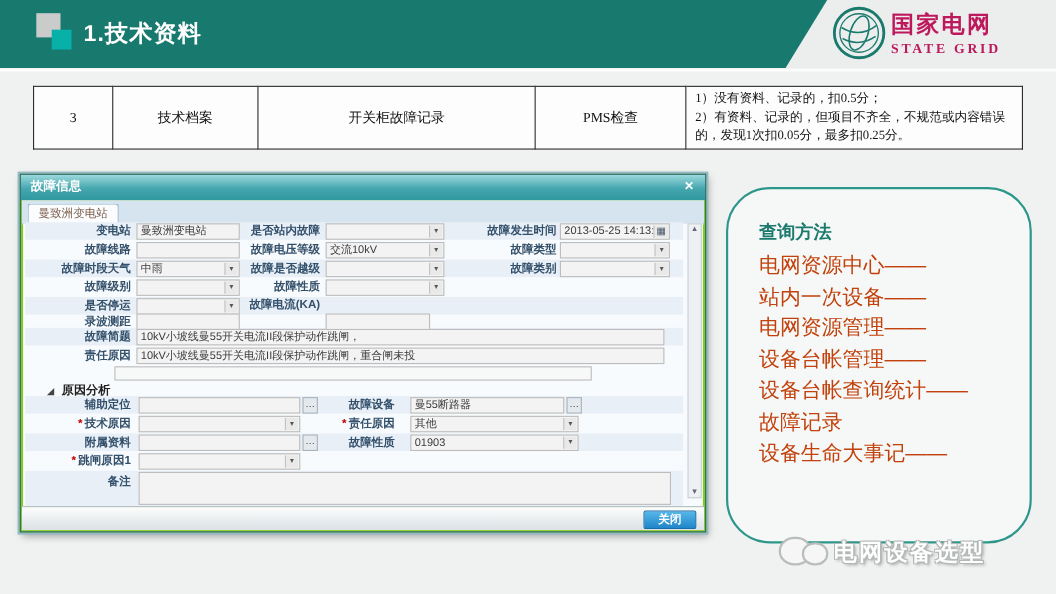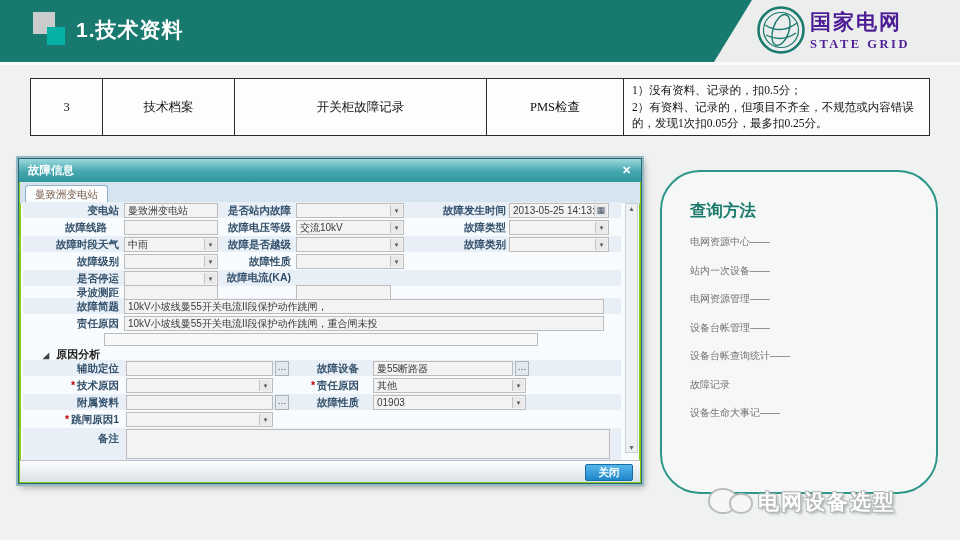--- a/index.html
+++ b/index.html
@@ -16,7 +16,7 @@
              -webkit-clip-path:polygon(52px 0,260px 0,260px 62px,14px 62px);
              clip-path:polygon(52px 0,260px 0,260px 62px,14px 62px);}
   .logo-svg{position:absolute;left:56px;top:5px;}
-  .logo-text{position:absolute;left:110px;top:8px;color:#4c1d95;}
+  .logo-text{position:absolute;left:110px;top:8px;color:#be185d;}
   .logo-cn{font-size:21px;font-weight:bold;letter-spacing:2px;}
   .logo-en{font-size:12.5px;font-weight:bold;font-family:"Liberation Serif",serif;letter-spacing:2.5px;margin-top:1px;}
 

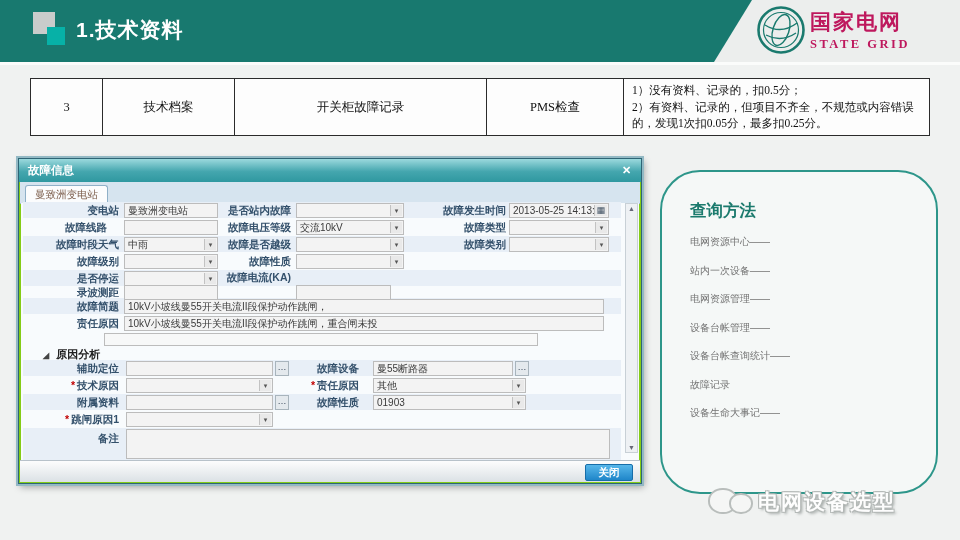--- a/index.html
+++ b/index.html
@@ -138,7 +138,7 @@
   <div class="stripe" style="top:269px;height:32px"></div>
 
   <div class="lbl" style="top:44px;left:20px;width:80px">变电站</div>
-  <div class="lbl" style="top:61px;left:8px;width:80px">故障线路</div>
+  <div class="lbl" style="top:61px;left:20px;width:80px">故障线路</div>
   <div class="lbl" style="top:78px;left:20px;width:80px">故障时段天气</div>
   <div class="lbl" style="top:95px;left:20px;width:80px">故障级别</div>
   <div class="lbl" style="top:112px;left:20px;width:80px">是否停运</div>

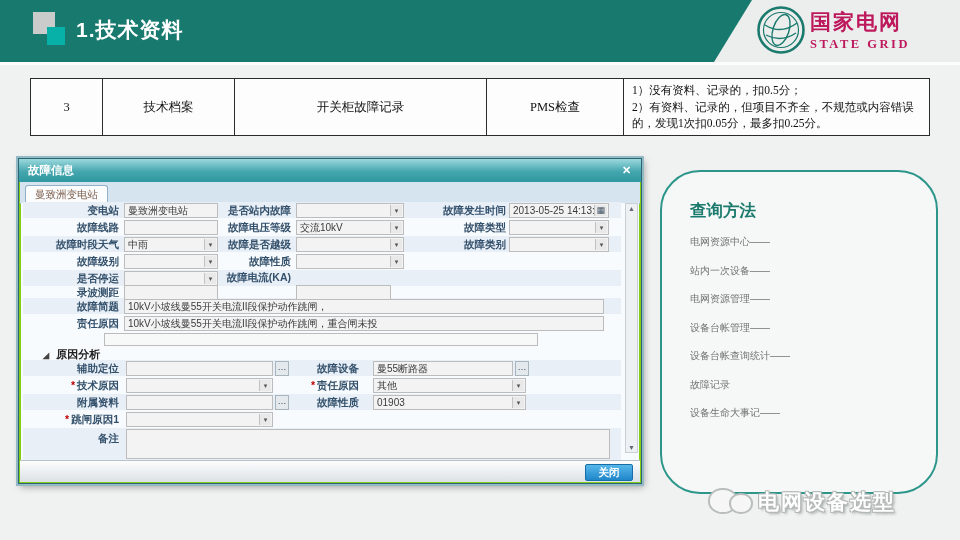--- a/index.html
+++ b/index.html
@@ -71,7 +71,7 @@
   .panel{position:absolute;left:660px;top:170px;width:274px;height:320px;border:2px solid #2d968a;
          border-radius:40px;background:#f5f8f7;}
   .panel-title{position:absolute;left:28px;top:28px;font-size:16.5px;font-weight:bold;color:#1b7a6d;}
-  .panel-list{position:absolute;left:28px;top:56px;font-size:10px;color:#737373;line-height:28.5px;}
+  .panel-list{position:absolute;left:28px;top:56px;font-size:19px;color:#c2410c;line-height:28.5px;}
 
   
   .wm{position:absolute;left:708px;top:484px;height:34px;}

